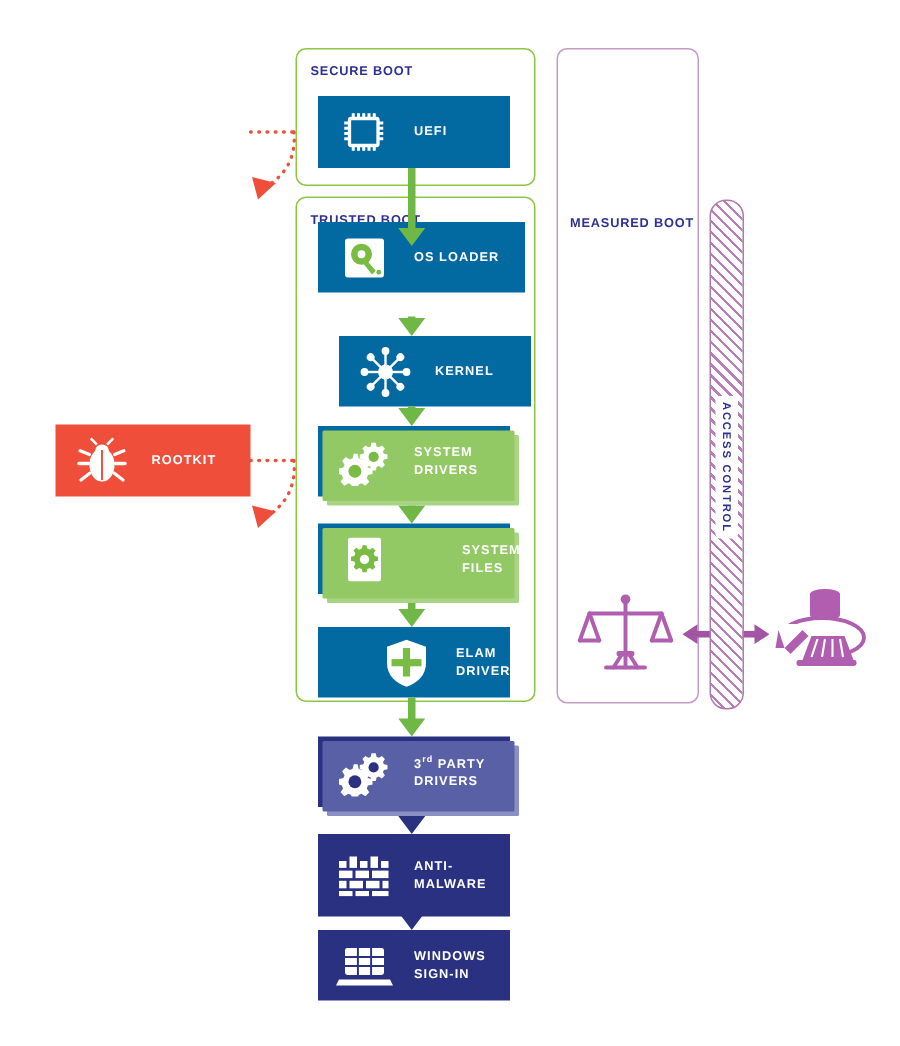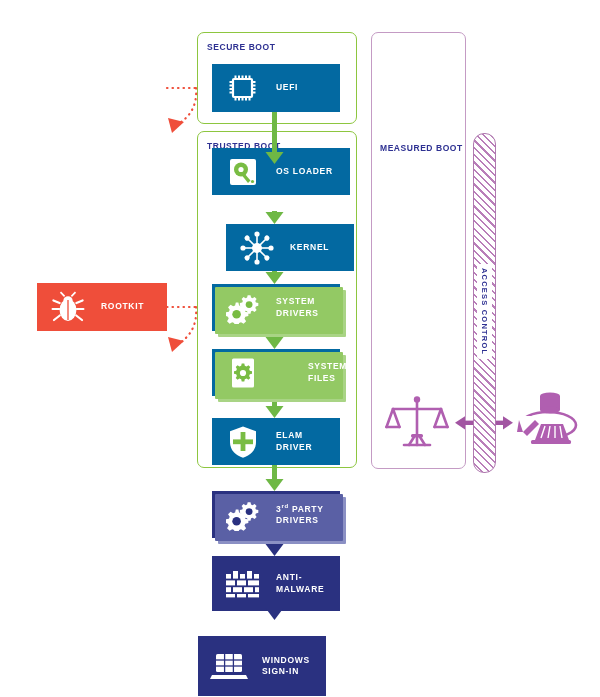--- a/index.html
+++ b/index.html
@@ -171,7 +171,7 @@
     <div class="lbl">SYSTEM FILES</div>
   </div>
 
-  <div class="box green" style="left:212px;top:418px;width:128px;height:47px;">
+  <div class="box green" style="left:212px;top:418px;width:128px;height:47px;padding-left:28px;">
     <div class="ico">
       <svg width="30" height="34" viewBox="0 0 30 34">
         <path d="M15 1.5 L28 6.2 V17 C28 25.5 22 30.5 15 32.8 C8 30.5 2 25.5 2 17 V6.2 Z" fill="#fff"></path>

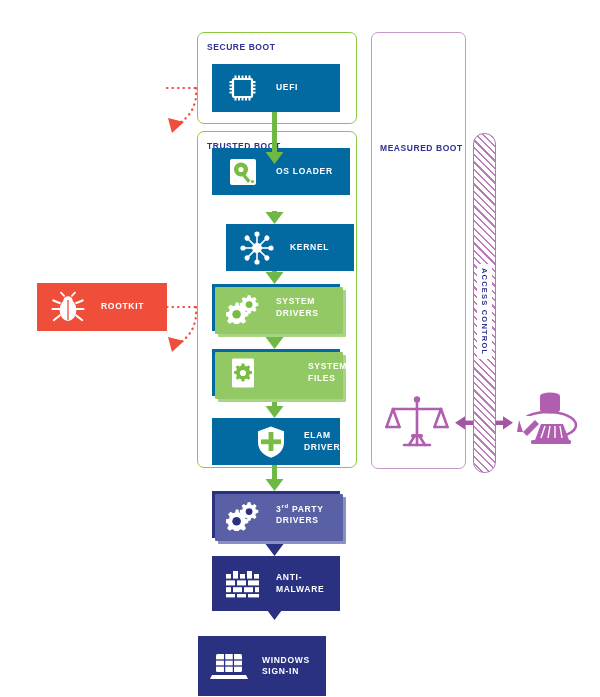--- a/index.html
+++ b/index.html
@@ -303,7 +303,7 @@
     <div class="lbl">ANTI-MALWARE</div>
   </div>
 
-  <div class="box blue" style="left:198px;top:620px;width:128px;height:60px;margin-top:16px;">
+  <div class="box blue" style="left:212px;top:620px;width:128px;height:47px;">
     <div class="ico">
       <svg width="38" height="30" viewBox="0 0 38 30">
         <rect x="6" y="3" width="26" height="18" rx="1.6" fill="#fff"></rect>

